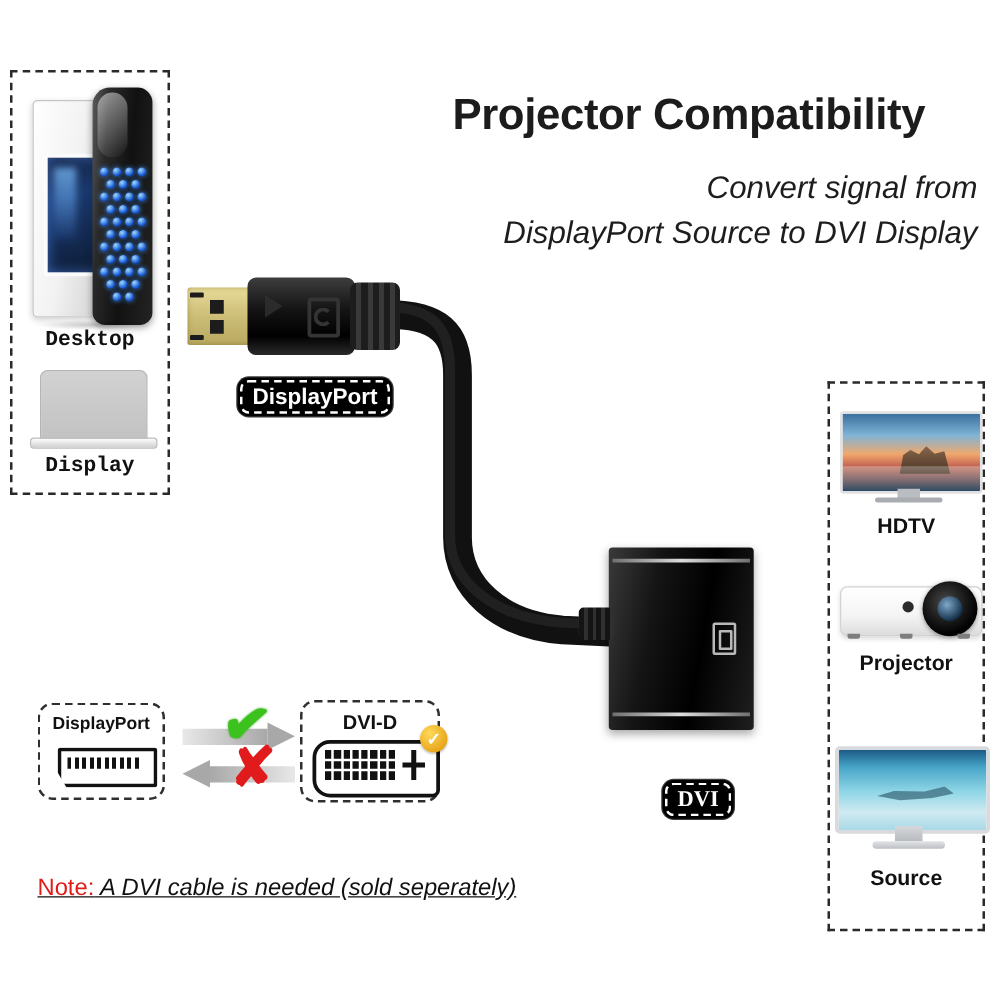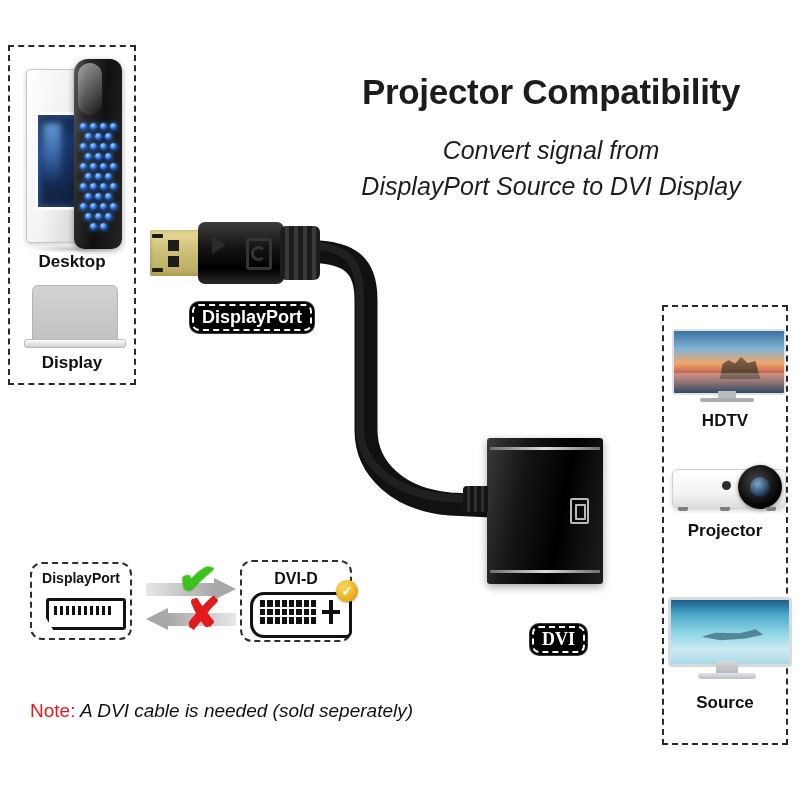--- a/index.html
+++ b/index.html
@@ -33,7 +33,7 @@
     position: absolute;
     left: 320px;
     width: 462px;
-    text-align: center;
+    text-align: right;
     font-style: italic;
     font-size: 25px;
     color: #1d1d1d;

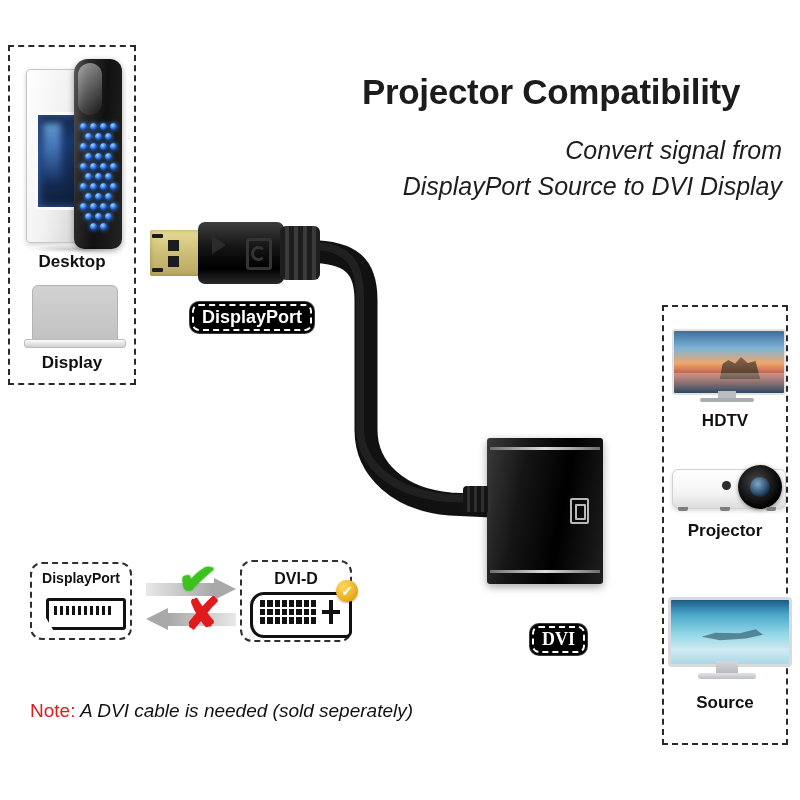--- a/index.html
+++ b/index.html
@@ -49,7 +49,7 @@
     background: #ffffff;
     box-sizing: border-box;
   }
-  #panel-sources { left: 8px;  top: 45px;  width: 128px; height: 340px; }
+  #panel-sources { left: 8px;  top: 56px;  width: 128px; height: 340px; font-family: Liberation Mono, monospace; }
   #panel-displays{ left: 662px;top: 305px; width: 126px; height: 440px; }
 
   .device-label {

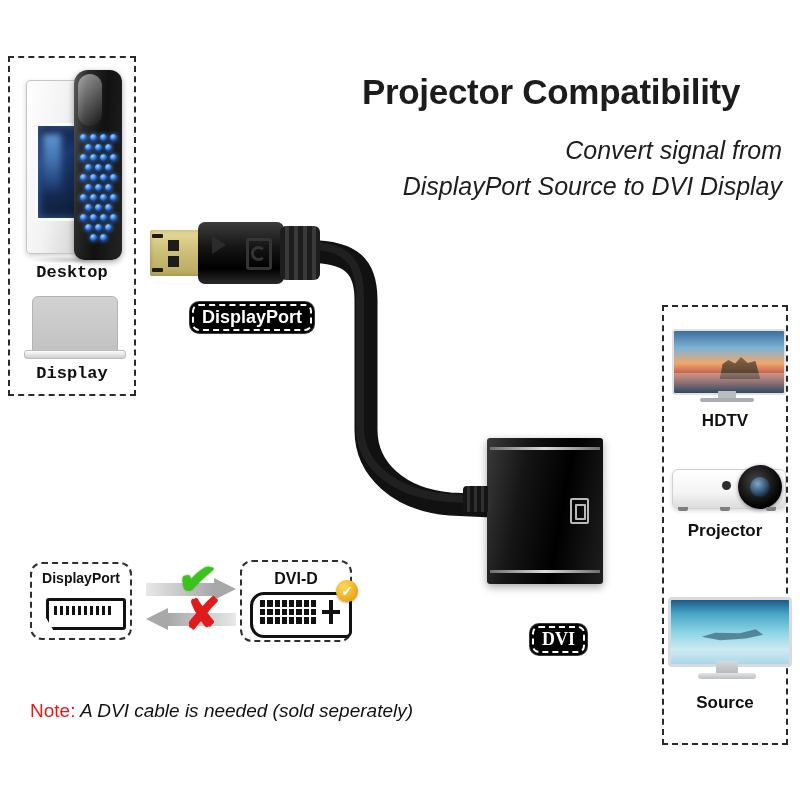--- a/index.html
+++ b/index.html
@@ -378,7 +378,7 @@
   }
   .note .nlab { color:#e01b1b; font-style:normal; }
   #note-1 { top:672px; }
-  #note-2 { top:700px; }
+  #note-2 { top:700px;text-decoration:underline; }
 </style>
 </head>
 <body>

